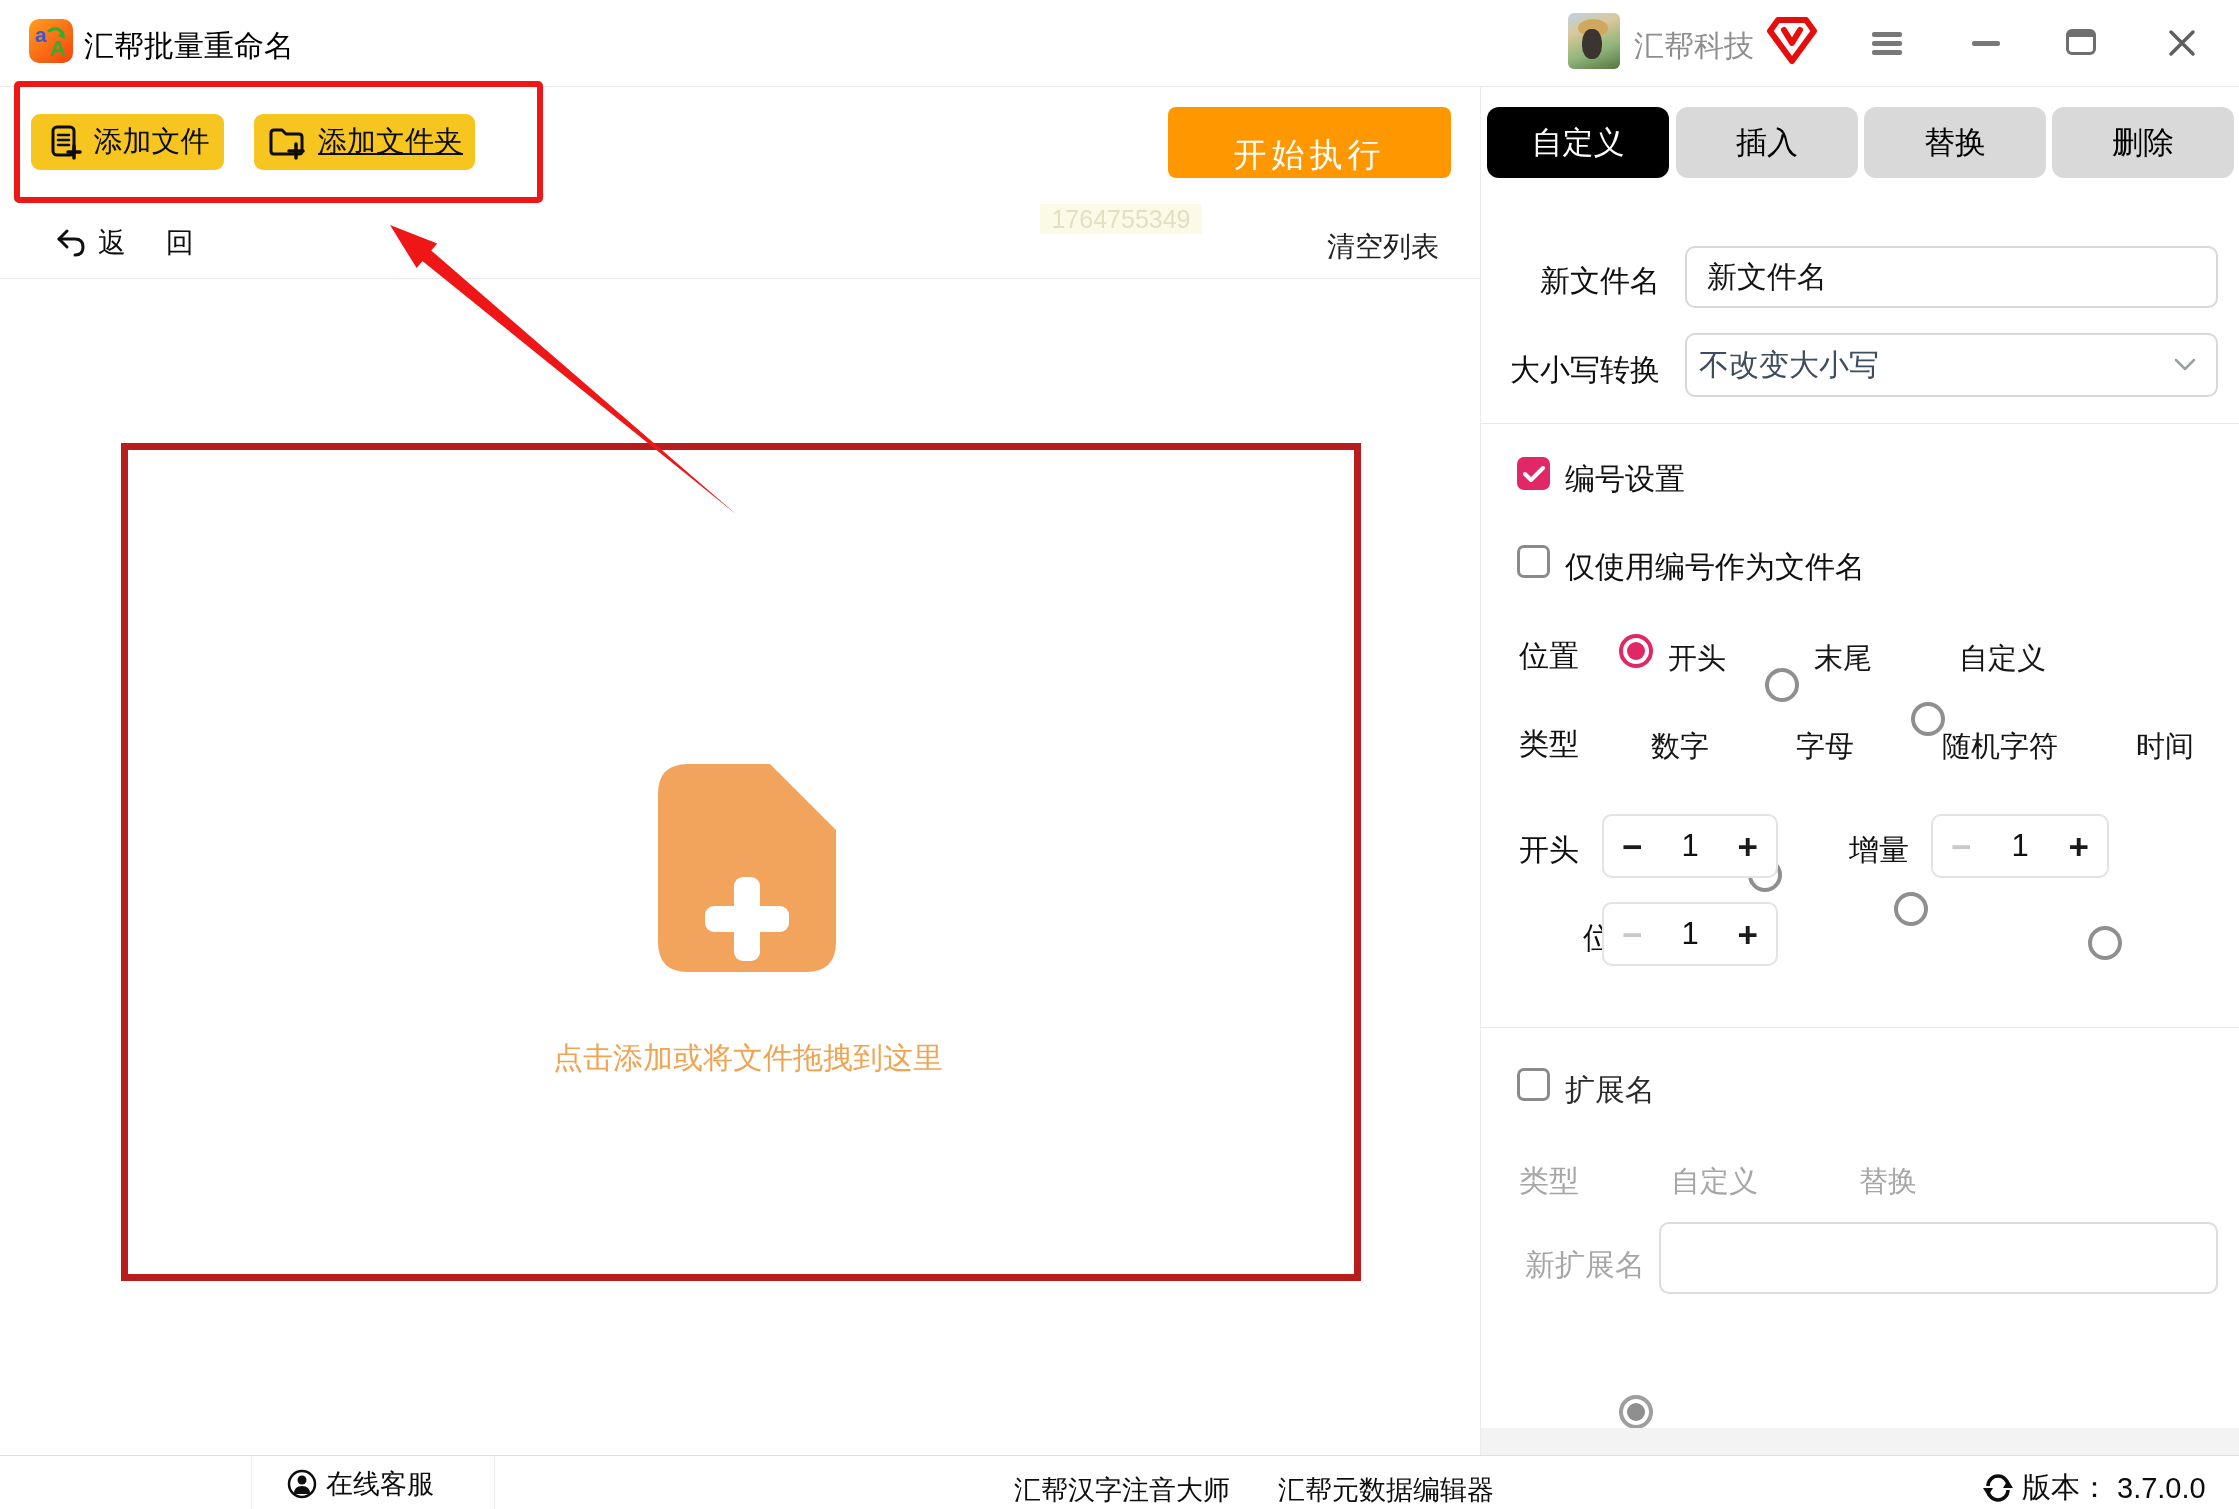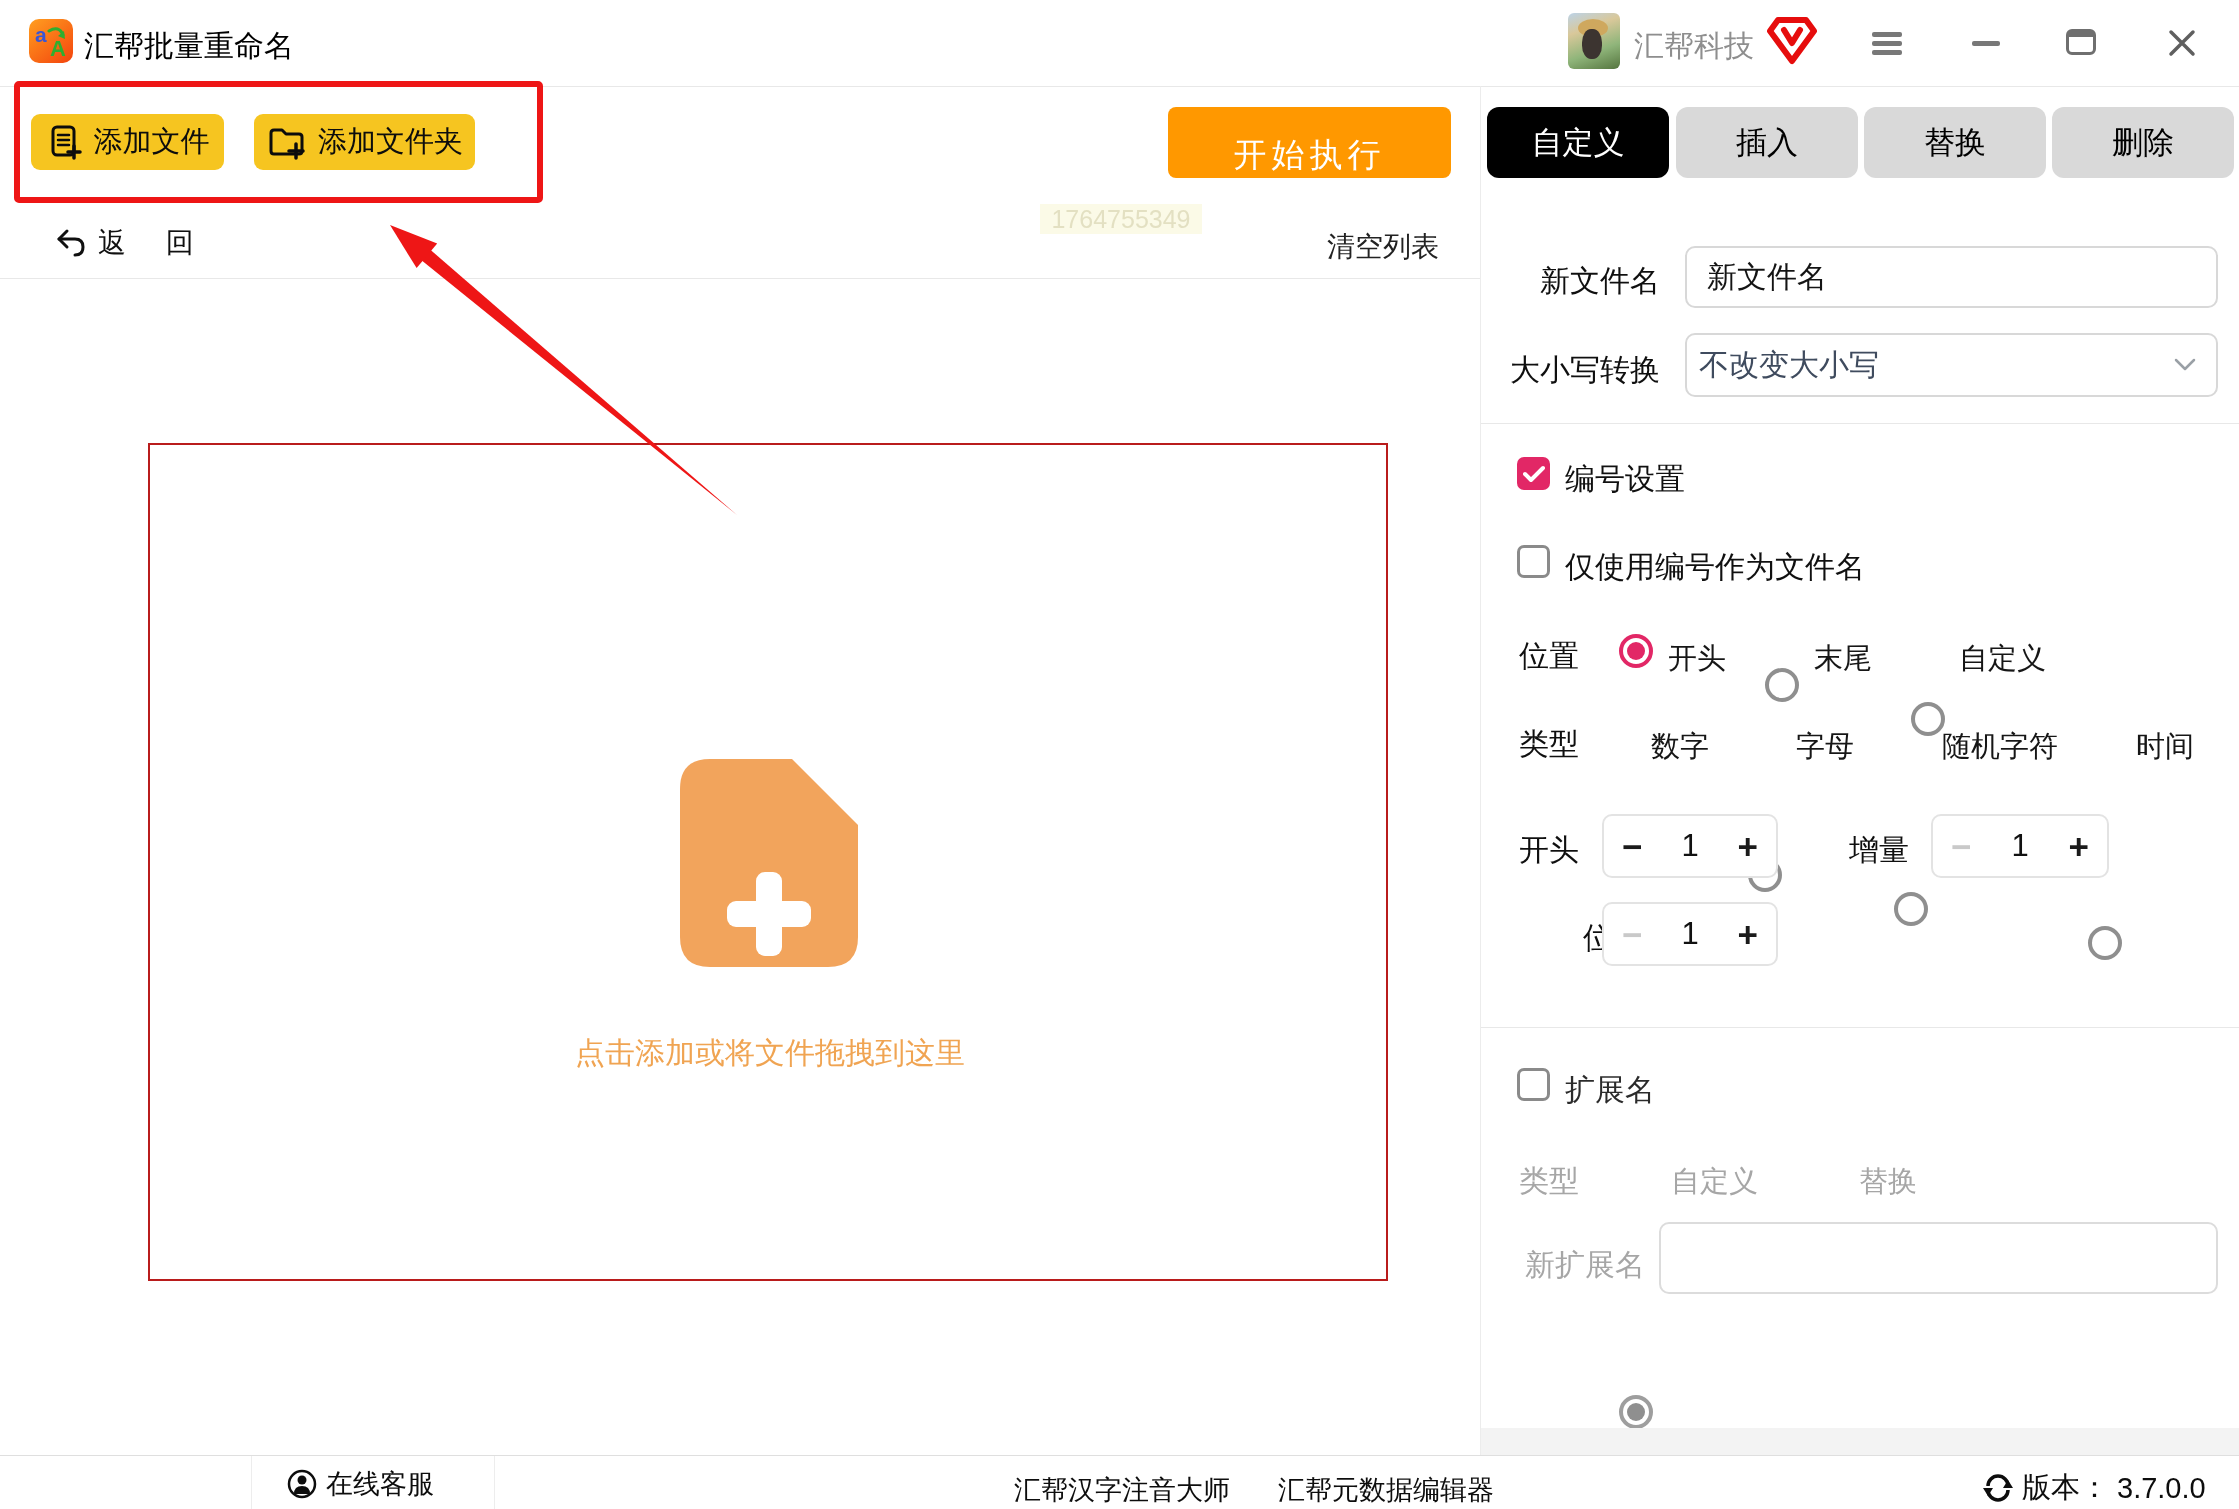--- a/index.html
+++ b/index.html
@@ -104,7 +104,7 @@
     </svg>
     <span>添加文件</span>
   </div>
-  <div class="abs ybtn" style="left:254px;top:114px;width:221px;height:56px;">
+  <div class="abs ybtn" style="left:254px;top:114px;width:221px;height:56px;text-decoration:underline;">
     <svg width="40" height="36" viewBox="0 0 40 36">
       <path d="M5 9 Q5 6 8 6 H16 L20 10 H33 Q36 10 36 13 V27 Q36 30 33 30 H8 Q5 30 5 27 Z" fill="none" stroke="#0c0c0c" stroke-width="3" stroke-linejoin="round"></path>
       <path d="M30 20 V34 M23 27 H37" stroke="#0c0c0c" stroke-width="3.5" stroke-linecap="round"></path>

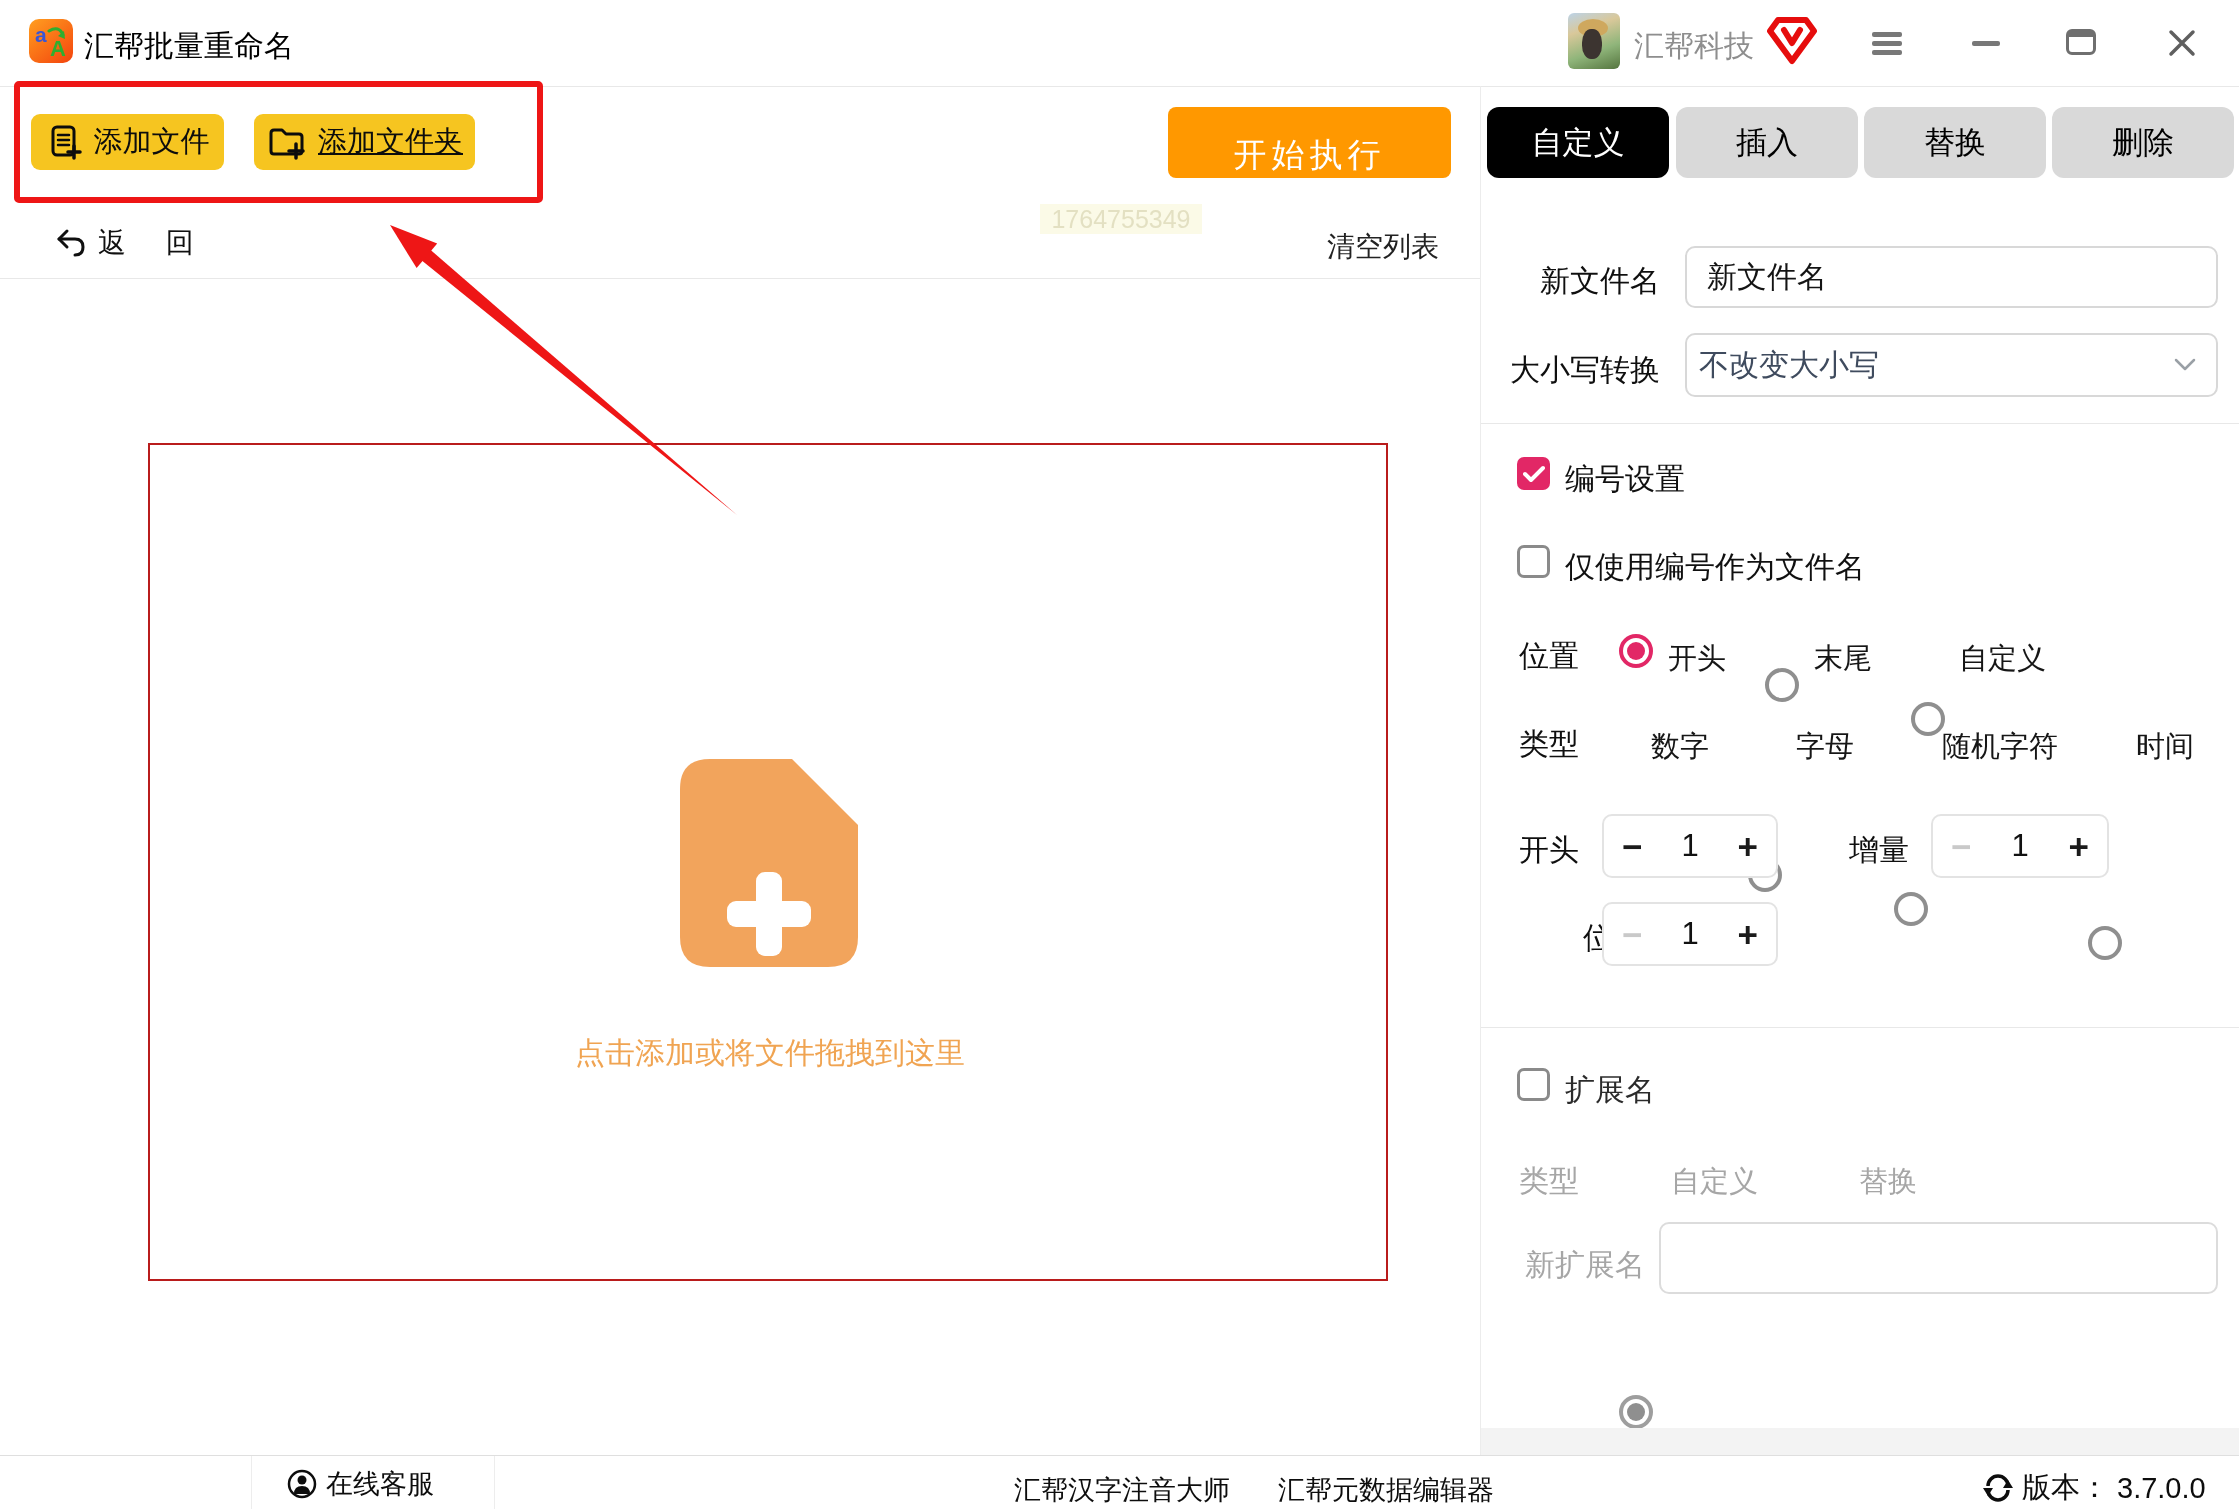--- a/index.html
+++ b/index.html
@@ -49,7 +49,7 @@
   .sgn.dis{color:#c9c9c9;}
   .sval{font-size:31px;color:#111;}
   
-  .dropzone{border:2px solid #b91c1c;background:#fff;cursor:pointer;margin-left:27px;}
+  .dropzone{border:7px solid #b91c1c;background:#fff;cursor:pointer;}
   .drophint{font-size:30px;color:#f0a452;text-align:center;}
   
   .statusbar{border-top:1px solid #dfdfdf;background:#fff;}

